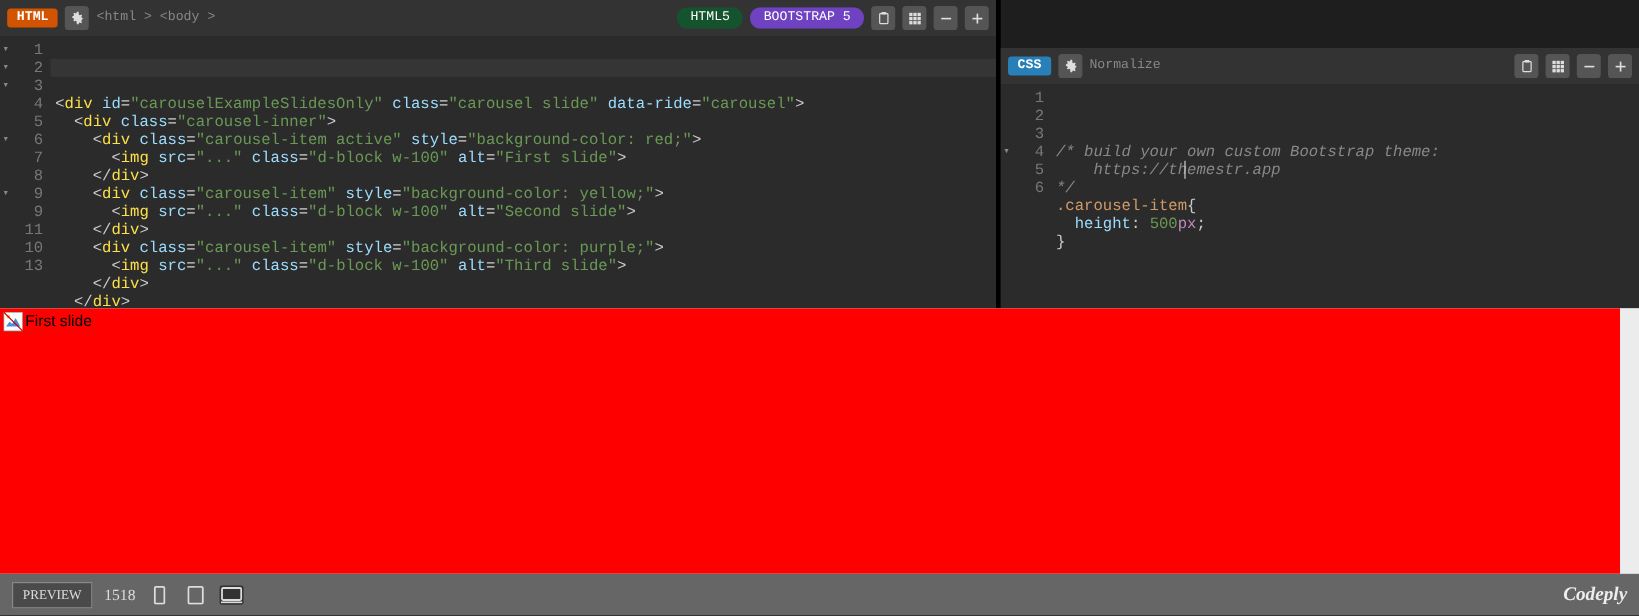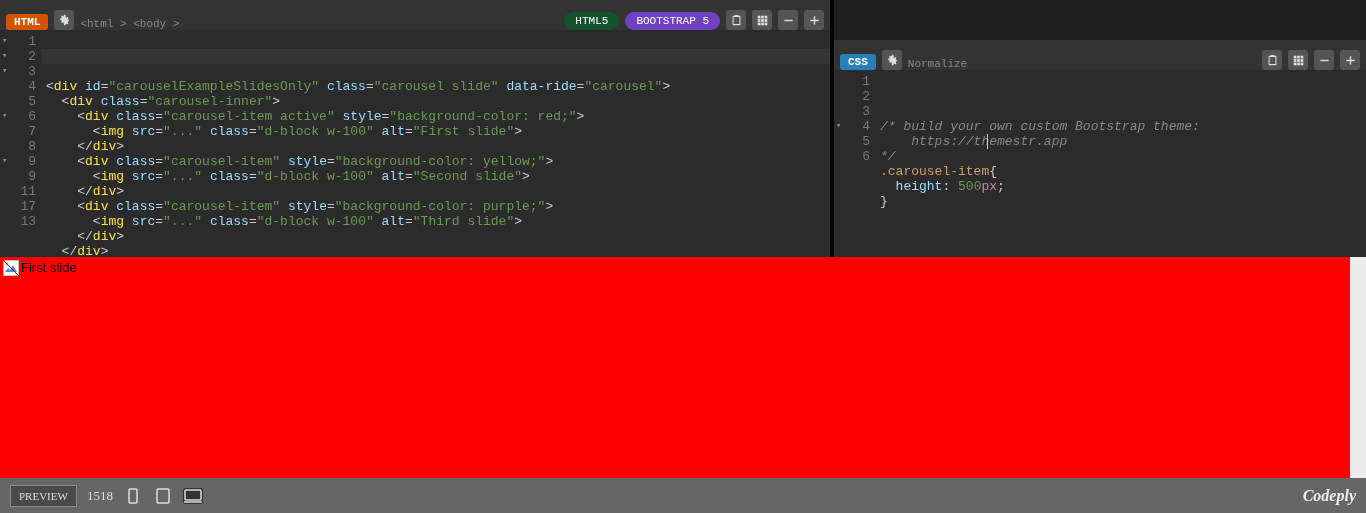--- a/index.html
+++ b/index.html
@@ -9,7 +9,7 @@
   .panel { display:flex; flex-direction:column; background:#2b2b2b; }
   .panel.html { width:834px; border-right:4px solid #000; }
   .panel.css  { flex:1;margin-top:40px; }
-  .tbar { height:30px; background:#333; display:flex; align-items:flex-end; gap:6px; padding:0 6px; font-size:12px; color:#bbb; }
+  .tbar { height:30px; background:#333; display:flex; align-items:center; gap:6px; padding:0 6px; font-size:12px; color:#bbb; }
   .badge { padding:2px 8px; border-radius:3px; font-weight:bold; font-size:11px; color:#fff; }
   .badge.html { background:#d35400; }
   .badge.css  { background:#2980b9; }

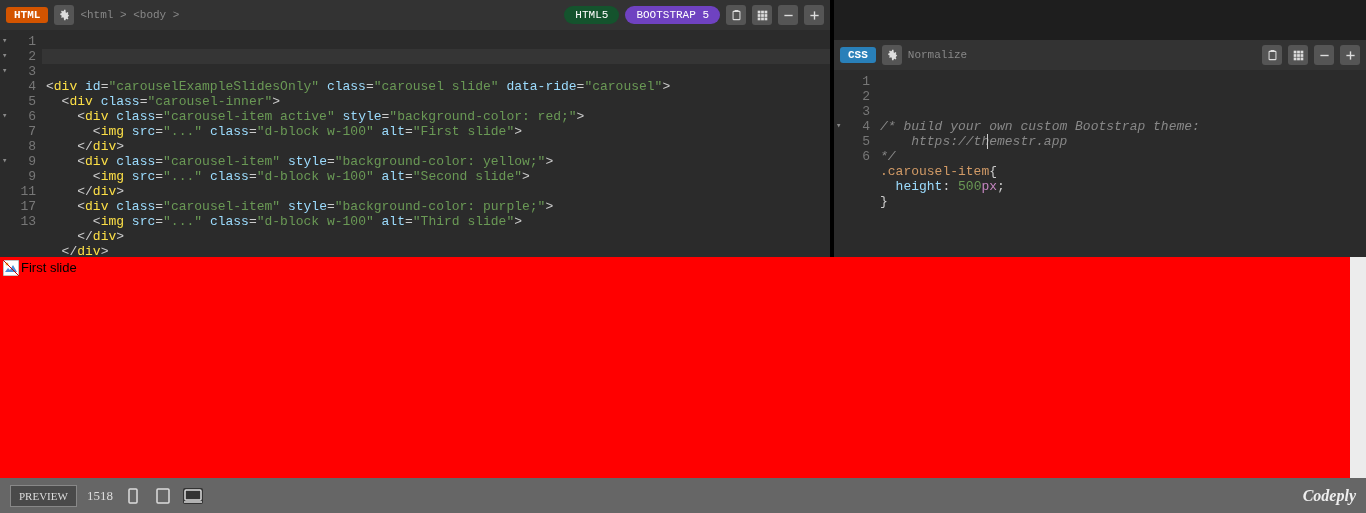--- a/index.html
+++ b/index.html
@@ -110,7 +110,7 @@
             <div class="ln"><span class="fold">▾</span>9</div>
             <div class="ln">9</div>
             <div class="ln">11</div>
-            <div class="ln">17</div>
+            <div class="ln">10</div>
             <div class="ln">13</div>
           </div>
         <div class="code" id="html-code">

